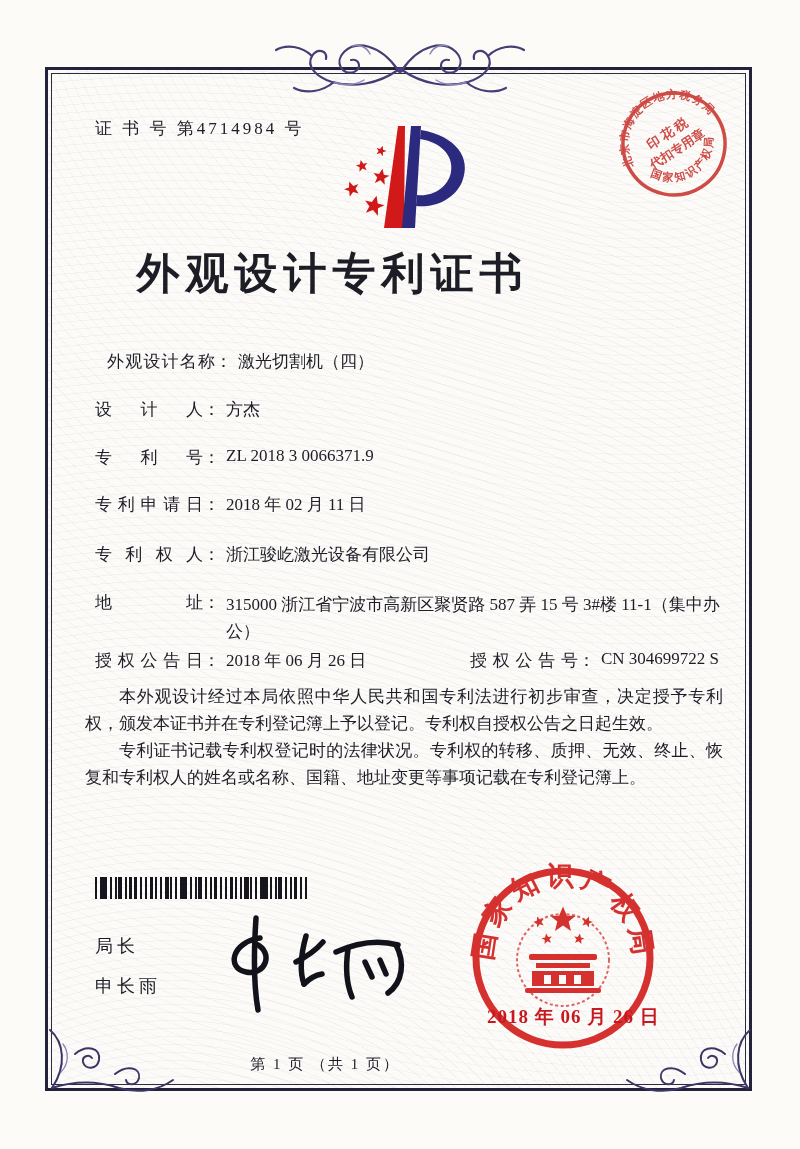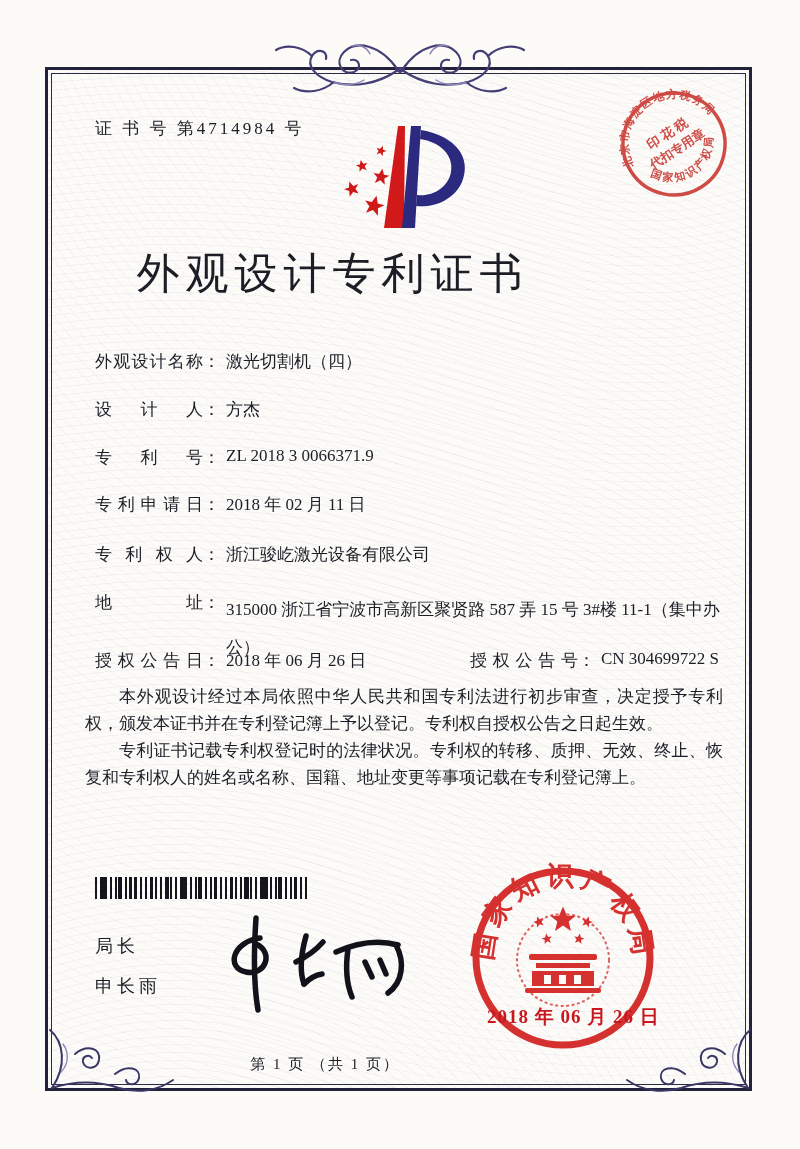--- a/index.html
+++ b/index.html
@@ -27,7 +27,7 @@
   .logo{position:absolute;left:328px;top:110px;width:152px;height:132px;}
   .title{
     position:absolute;left:0;top:245px;width:665px;text-align:center;
-    font-size:43px;font-weight:normal;letter-spacing:6px;
+    font-size:43px;font-weight:bold;letter-spacing:6px;
   }
   .fields{position:absolute;left:95px;top:0;width:625px;font-size:17px;}
   .frow{position:absolute;left:0;white-space:nowrap;}

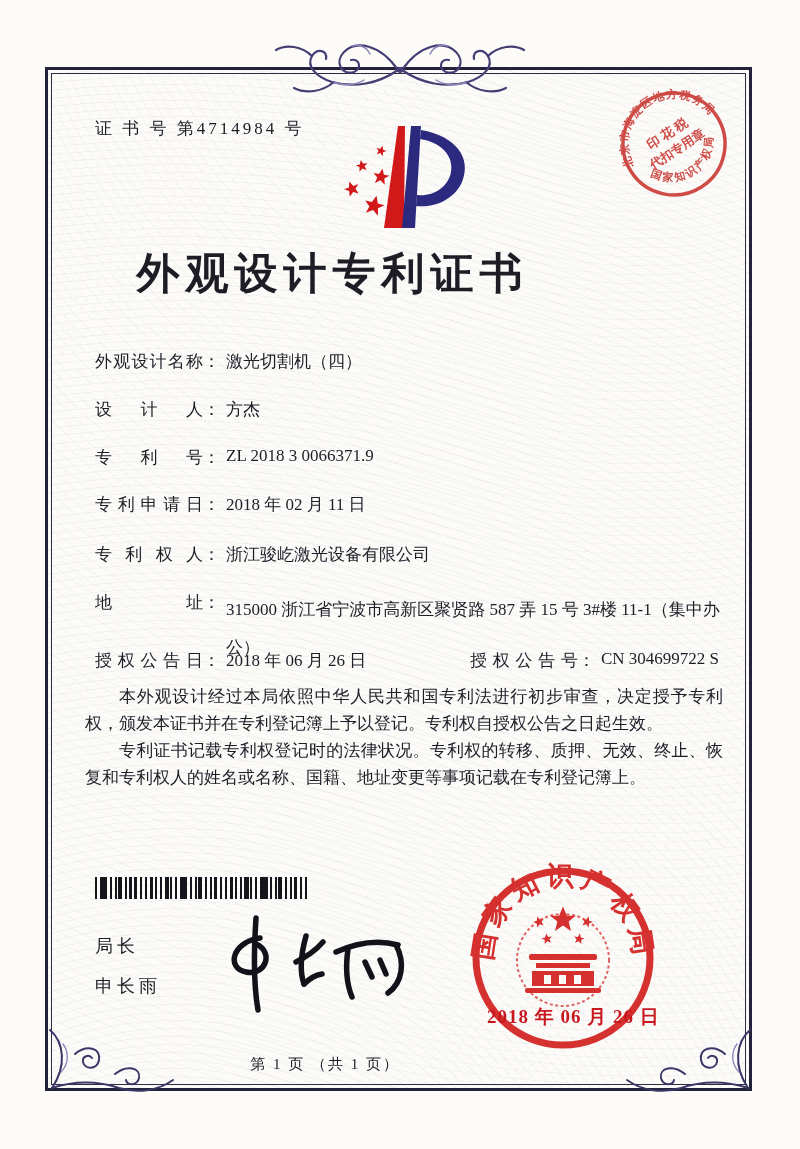--- a/index.html
+++ b/index.html
@@ -133,7 +133,7 @@
   <div class="title">外观设计专利证书</div>
 
   <div class="fields">
-    <div class="frow" style="top:350px;">
+    <div class="frow" style="top:350px;margin-left:12px;">
       <span class="flabel">外观设计名称</span><span class="fcolon">：</span><span class="fvalue">激光切割机（四）</span>
     </div>
     <div class="frow" style="top:398px;">

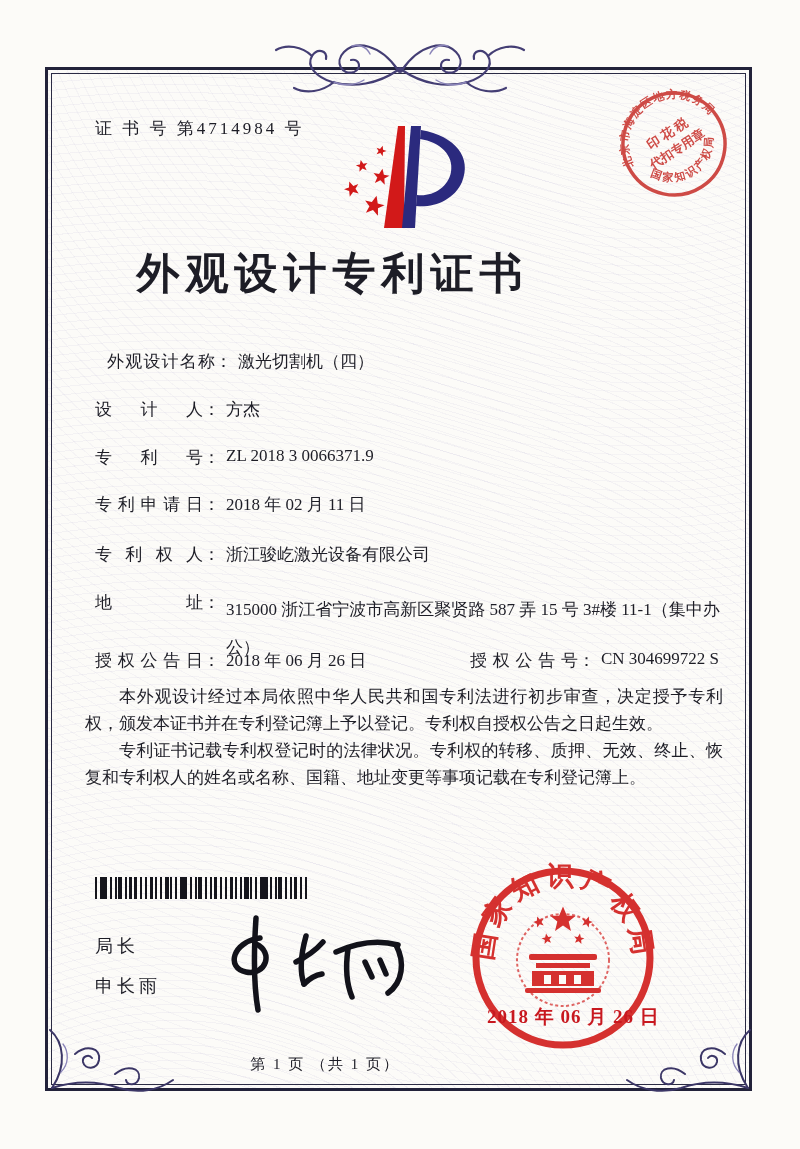--- a/index.html
+++ b/index.html
@@ -34,7 +34,7 @@
   .flabel{display:inline-block;width:108px;text-align:justify;text-align-last:justify;vertical-align:top;}
   .fcolon{display:inline-block;vertical-align:top;}
   .fvalue{display:inline-block;margin-left:6px;vertical-align:top;}
-  .fvalue.wrap{white-space:normal;width:495px;line-height:38px;}
+  .fvalue.wrap{white-space:normal;width:495px;line-height:27px;}
   .frow .second{position:absolute;left:375px;top:0;}
   .body-text{
     position:absolute;left:85px;top:683px;width:638px;

